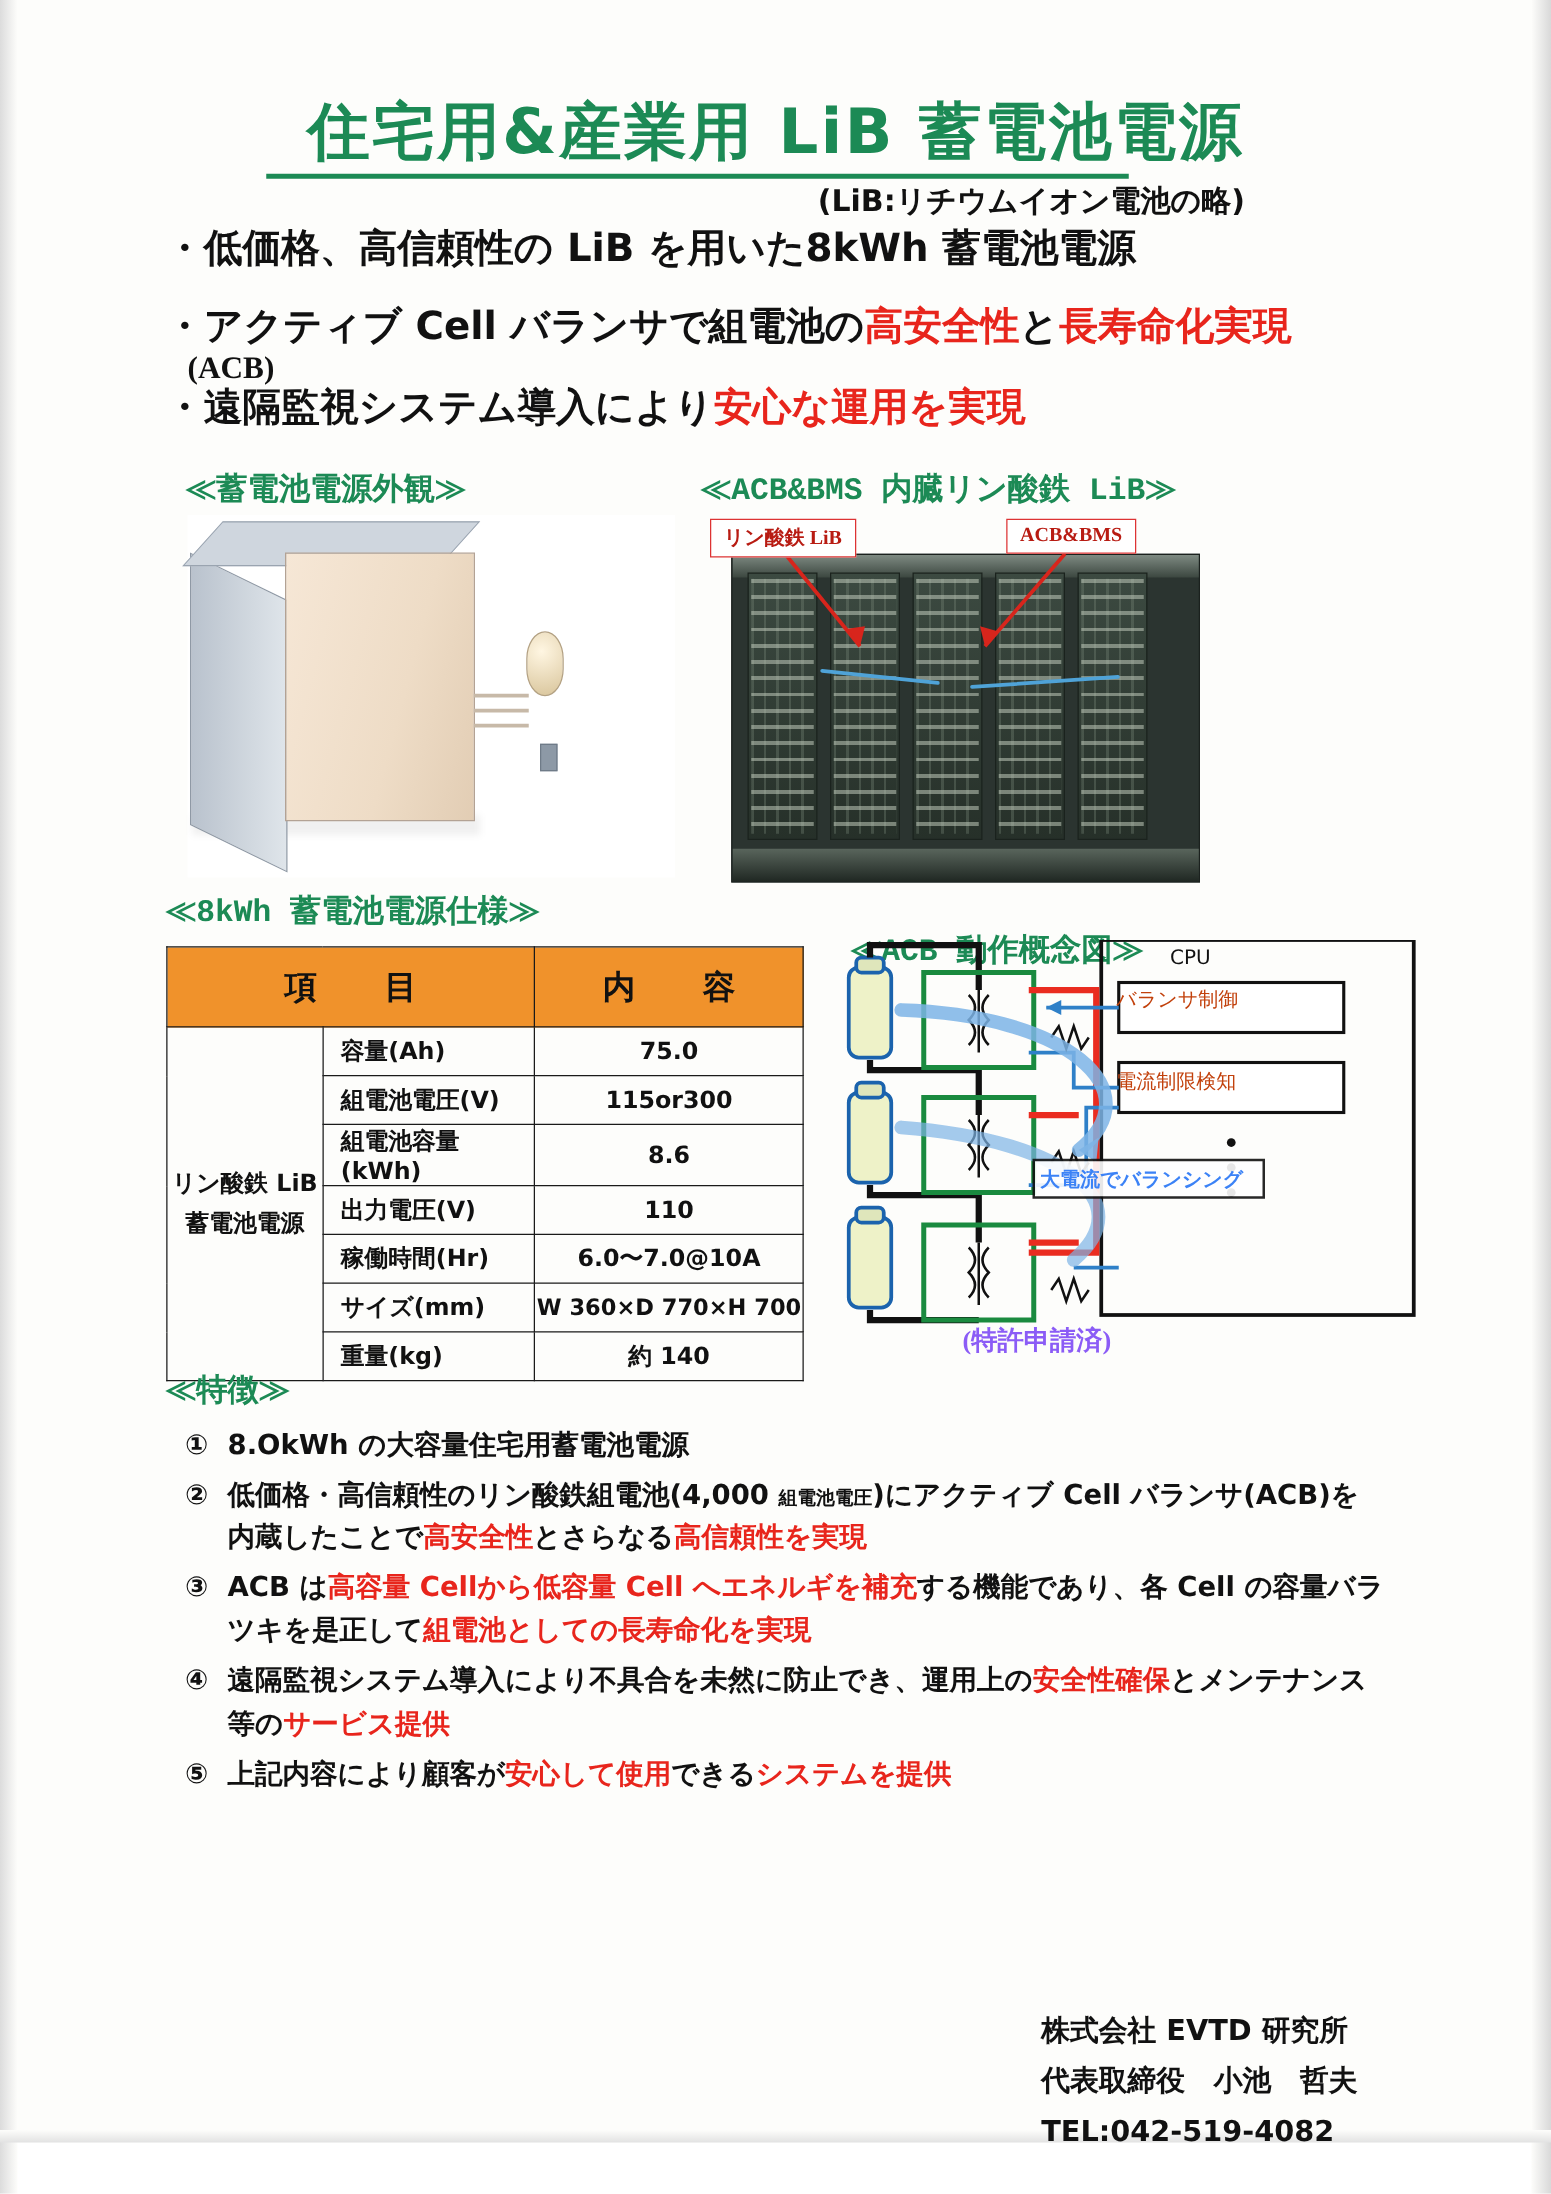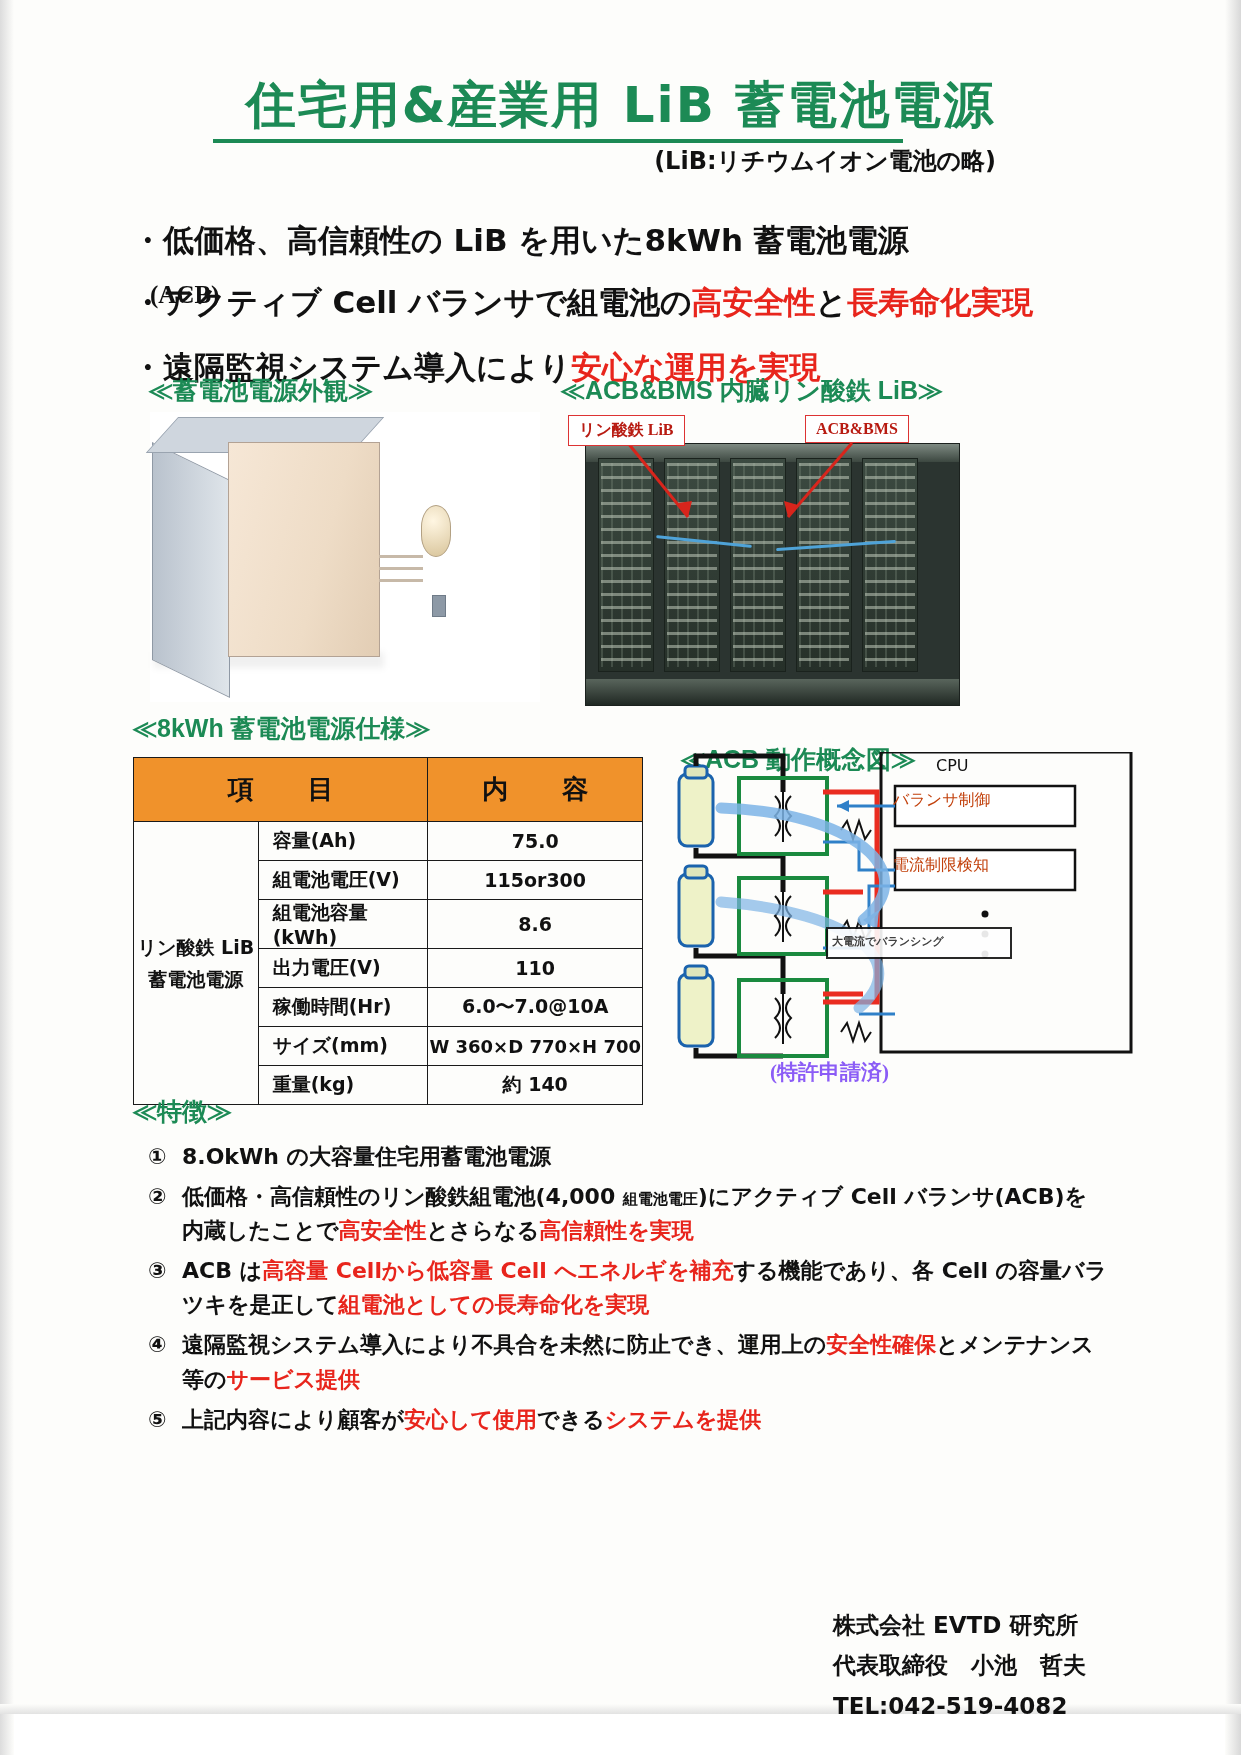--- a/index.html
+++ b/index.html
@@ -69,7 +69,6 @@
     color: #111;
     white-space: nowrap;
     font-family: "DejaVu Sans", "Liberation Sans", sans-serif;
-    margin-top: 42px;
   }
   .bullet .red { color: #e8251c; }
   .b1 { left: 132px; top: 178px; }

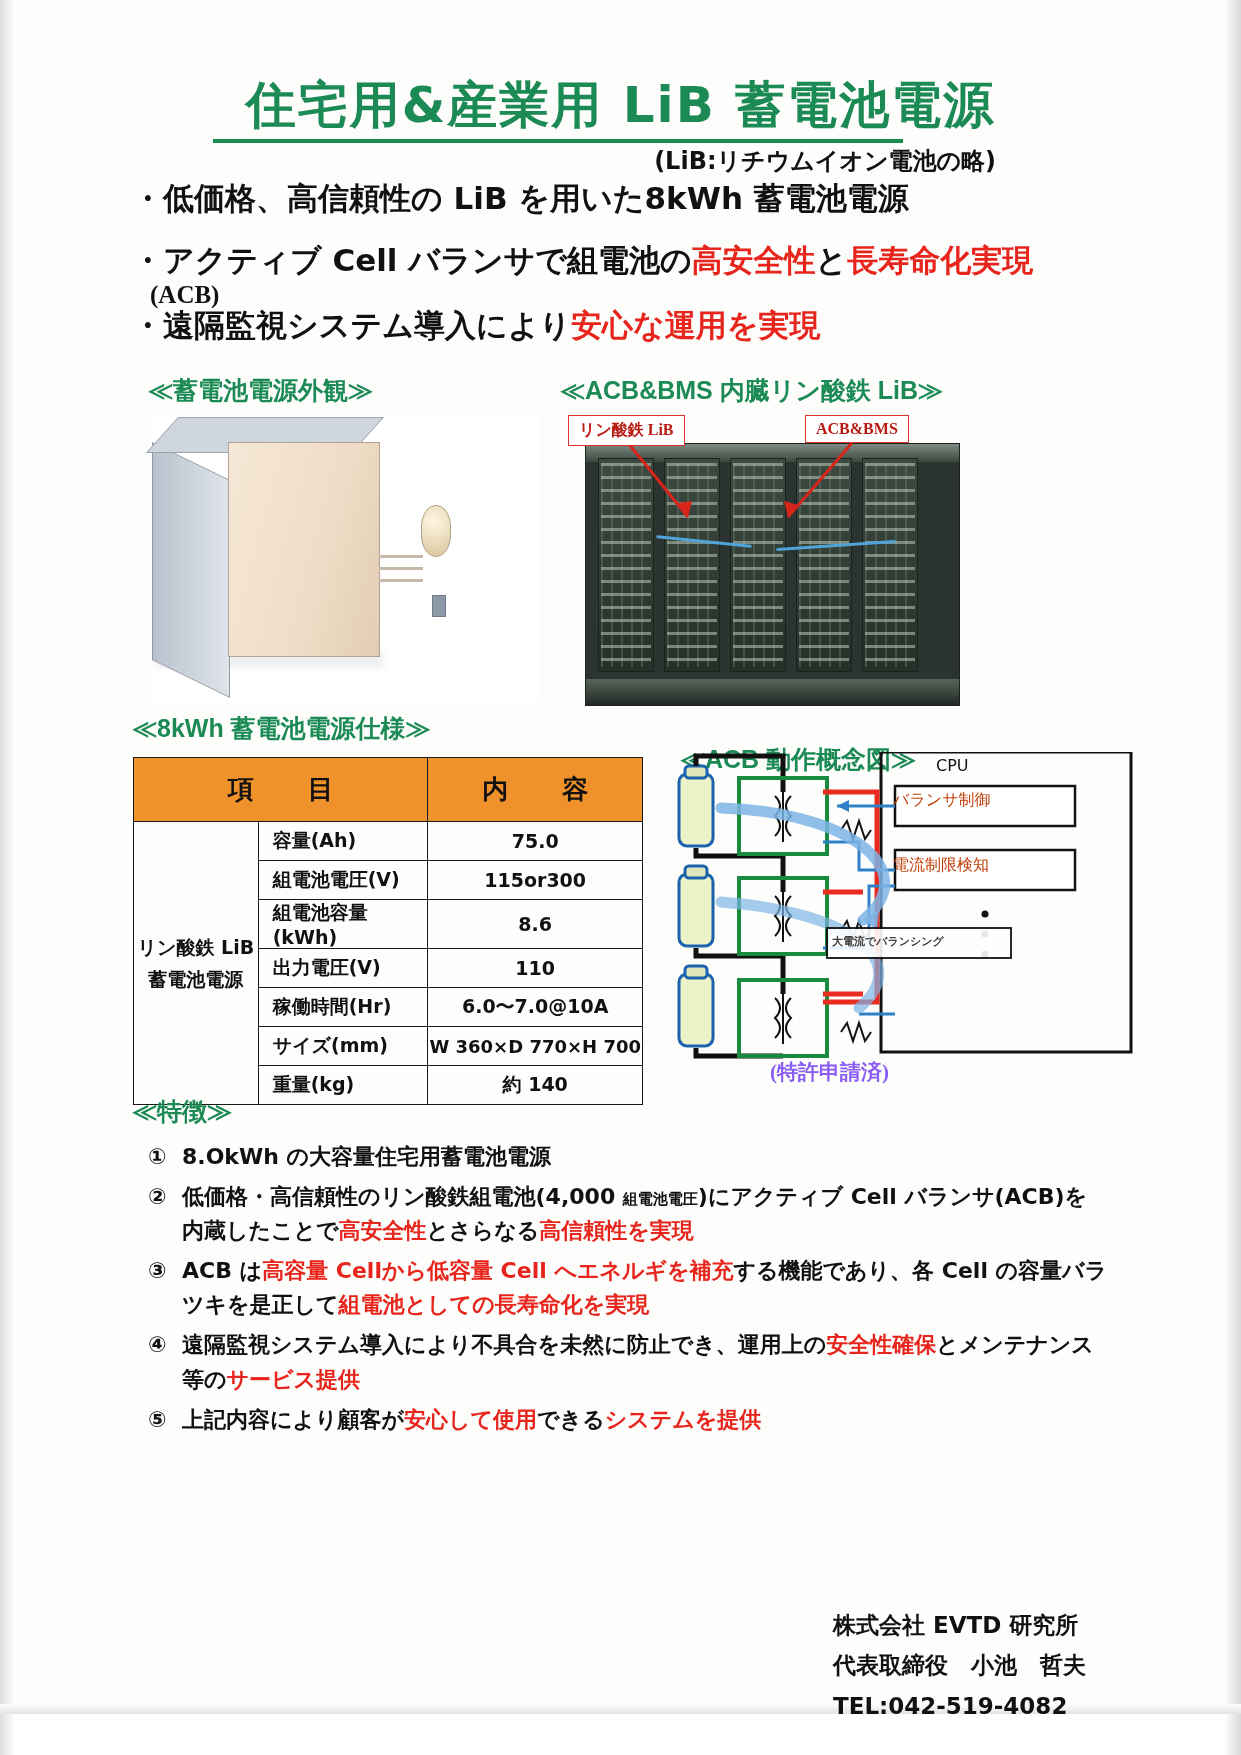--- a/index.html
+++ b/index.html
@@ -84,7 +84,7 @@
     font-weight: bold;
     color: #1c8a55;
     white-space: nowrap;
-    font-family: Liberation Sans, sans-serif;
+    font-family: Liberation Mono, monospace;
   }
   .cap-ext   { left: 148px; top: 374px; }
   .cap-acb   { left: 560px; top: 374px; }

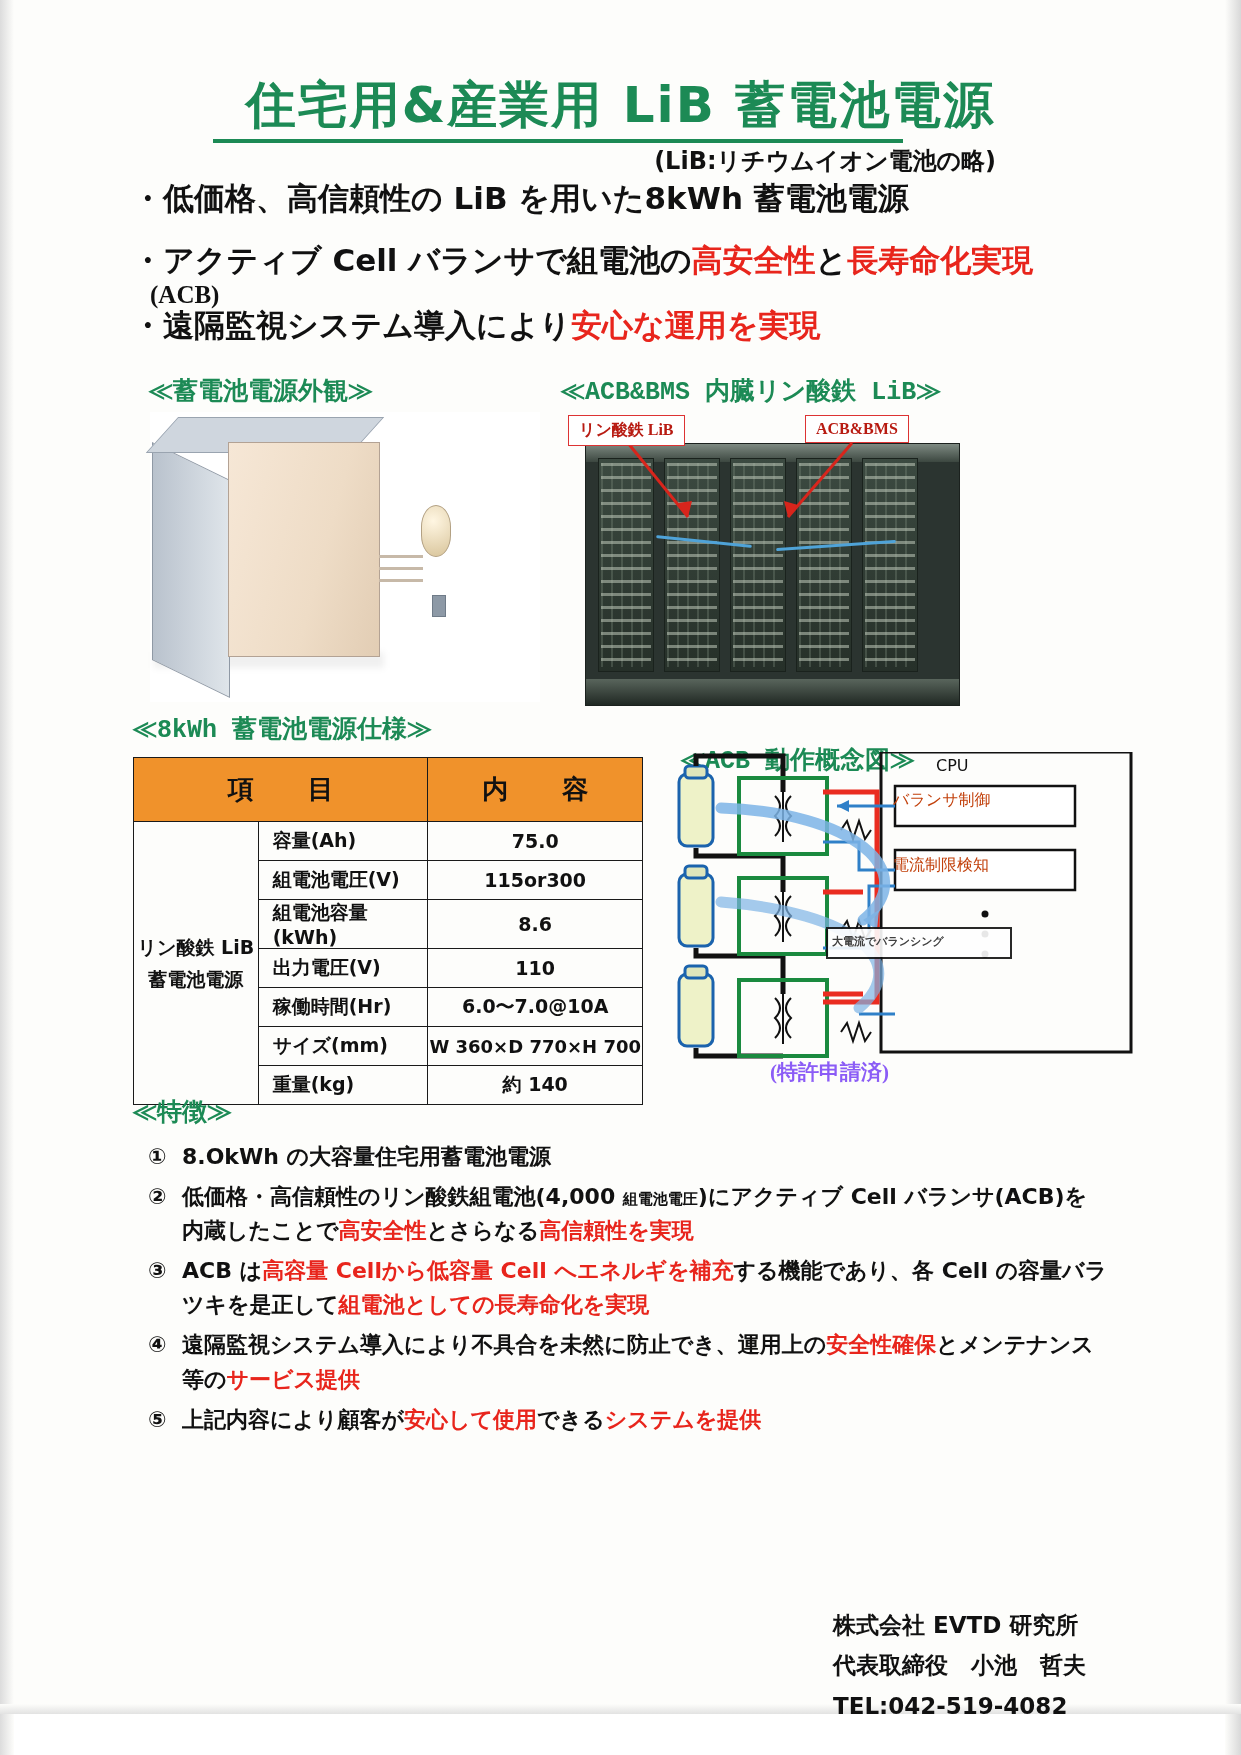--- a/index.html
+++ b/index.html
@@ -274,7 +274,7 @@
   .balance-label {
     position: absolute;
     left: 832px; top: 934px;
-    font-size: 11px; font-weight: bold; color: #404040;
+    font-size: 16px; font-weight: bold; color: #3b82f6;
     white-space: nowrap;
     font-family: "DejaVu Sans", "Liberation Sans", sans-serif;
   }

